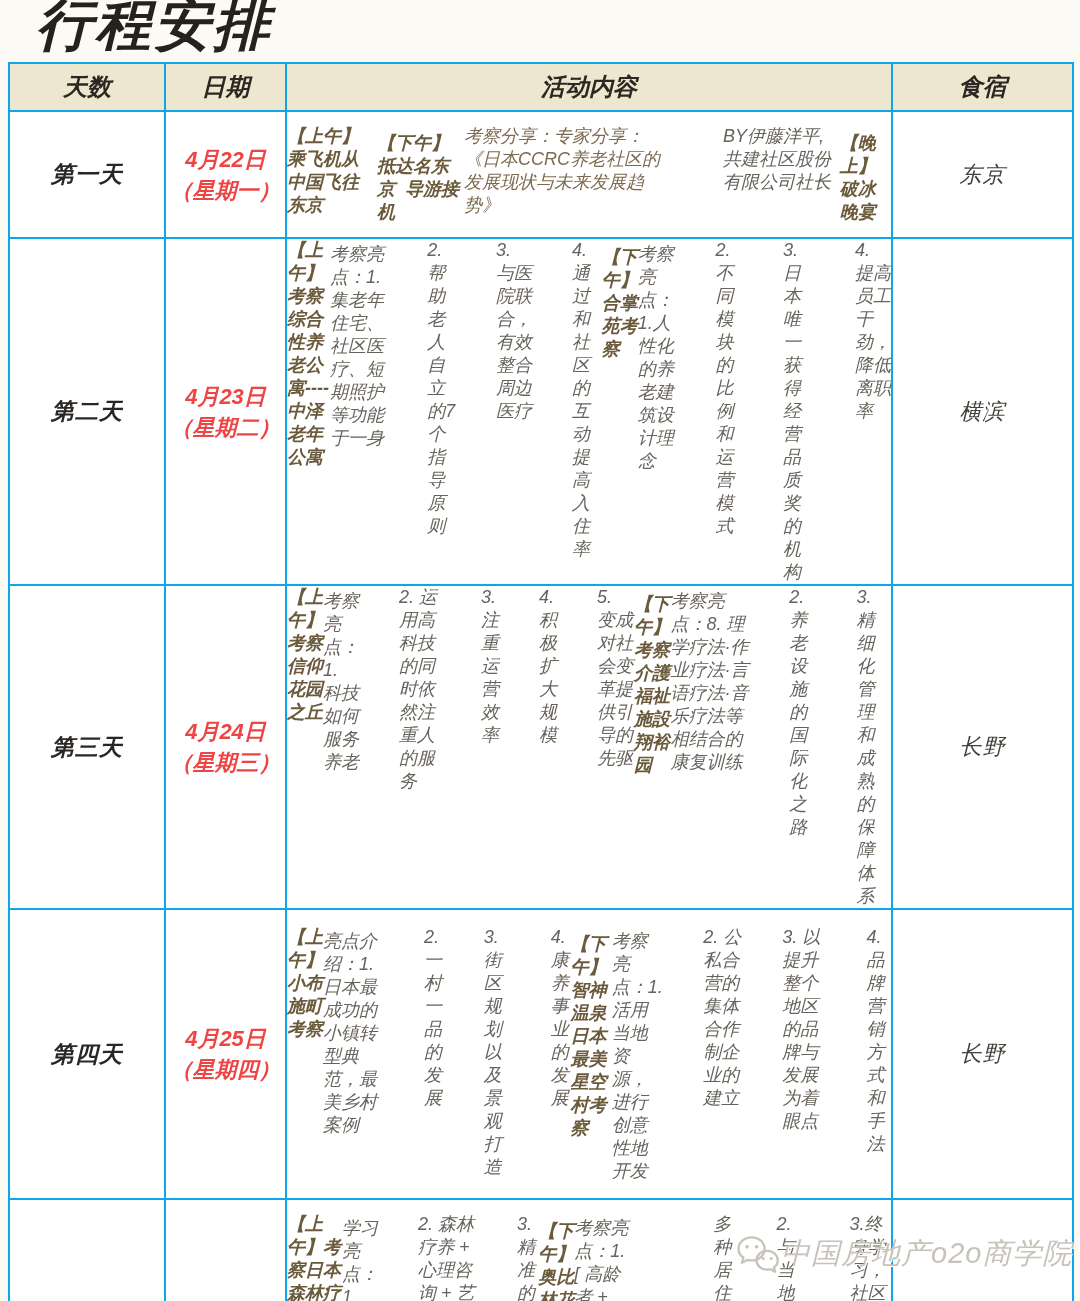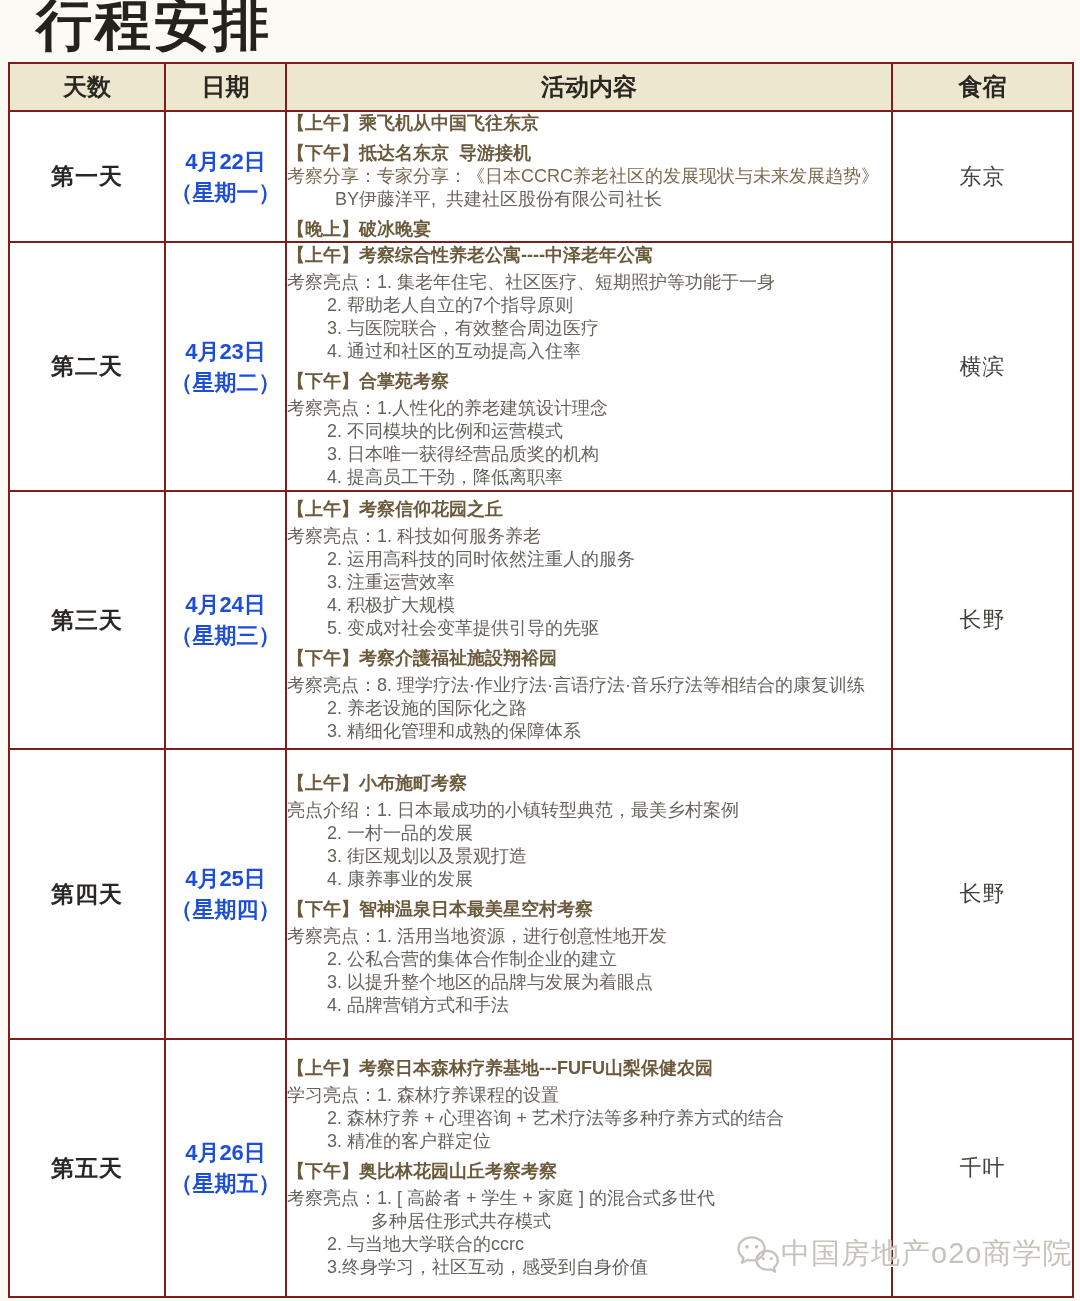--- a/index.html
+++ b/index.html
@@ -14,7 +14,7 @@
       radial-gradient(ellipse 300px 80px at 75% 20%, rgba(235,233,226,.35), transparent 60%),
       radial-gradient(ellipse 260px 70px at 20% 70%, rgba(235,233,226,.3), transparent 60%),
       #fbfaf5;
-    overflow:hidden;}
+    overflow:hidden;font-style:italic;}
   .title{
     position:absolute;left:36px;top:-12px;margin:0;
     font-size:56px;font-weight:bold;letter-spacing:3px;

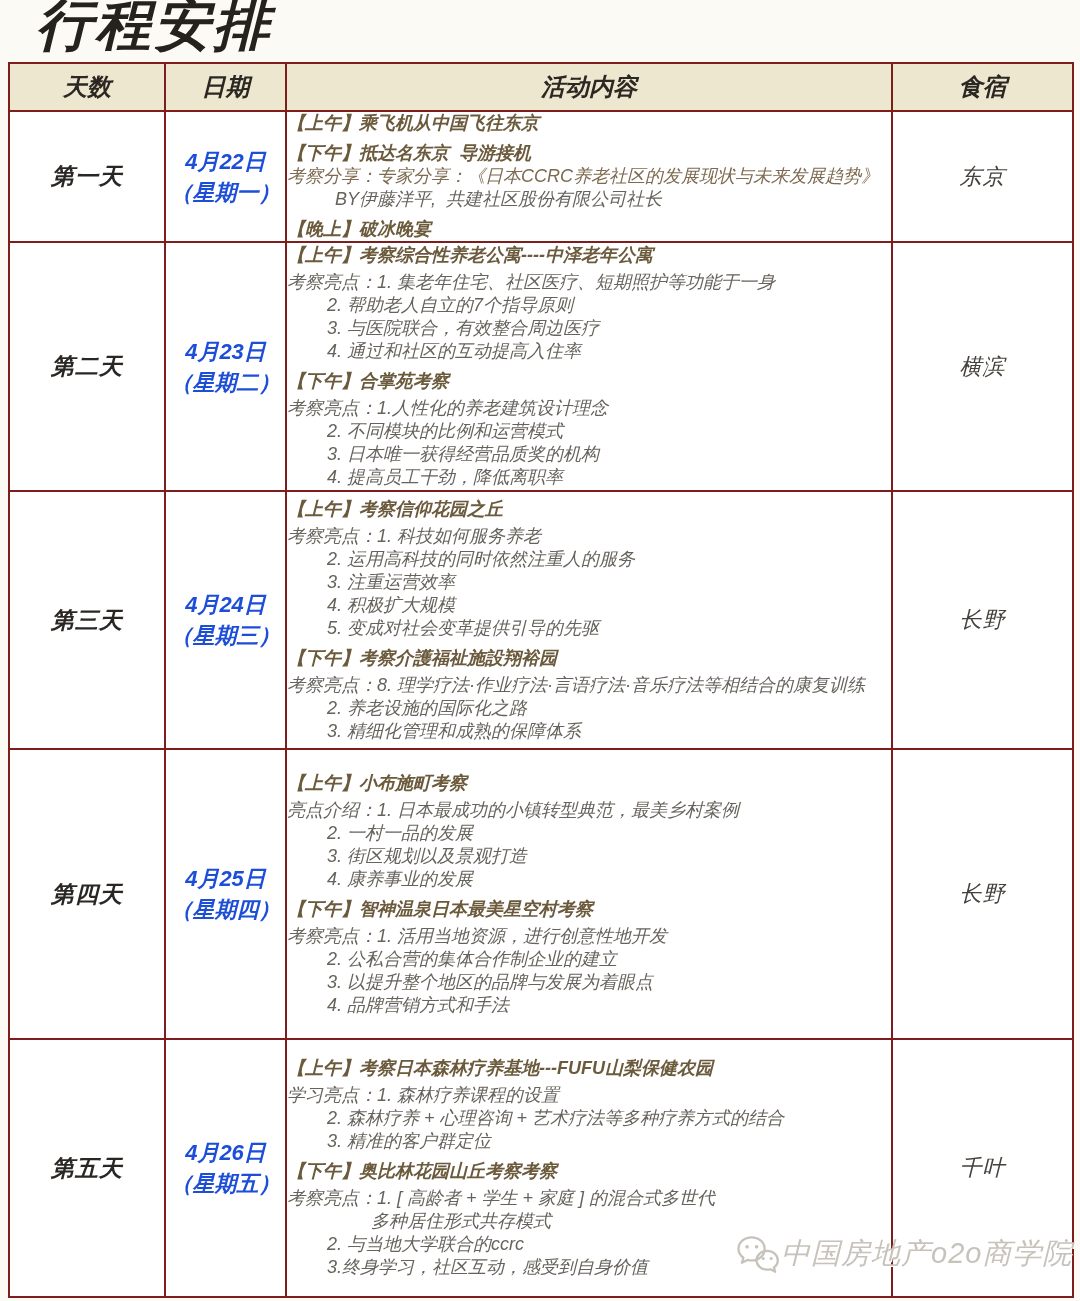--- a/index.html
+++ b/index.html
@@ -25,7 +25,7 @@
     border-collapse:collapse;table-layout:fixed;background:#ffffff;
   }
   table.itinerary th, table.itinerary td{
-    border:2px solid #7f1d1d;padding:0;vertical-align:middle;
+    border:2px solid #0ea5e9;padding:0;vertical-align:middle;
   }
   thead th{
     height:46px;background:var(--header_bg,#ede7cf);

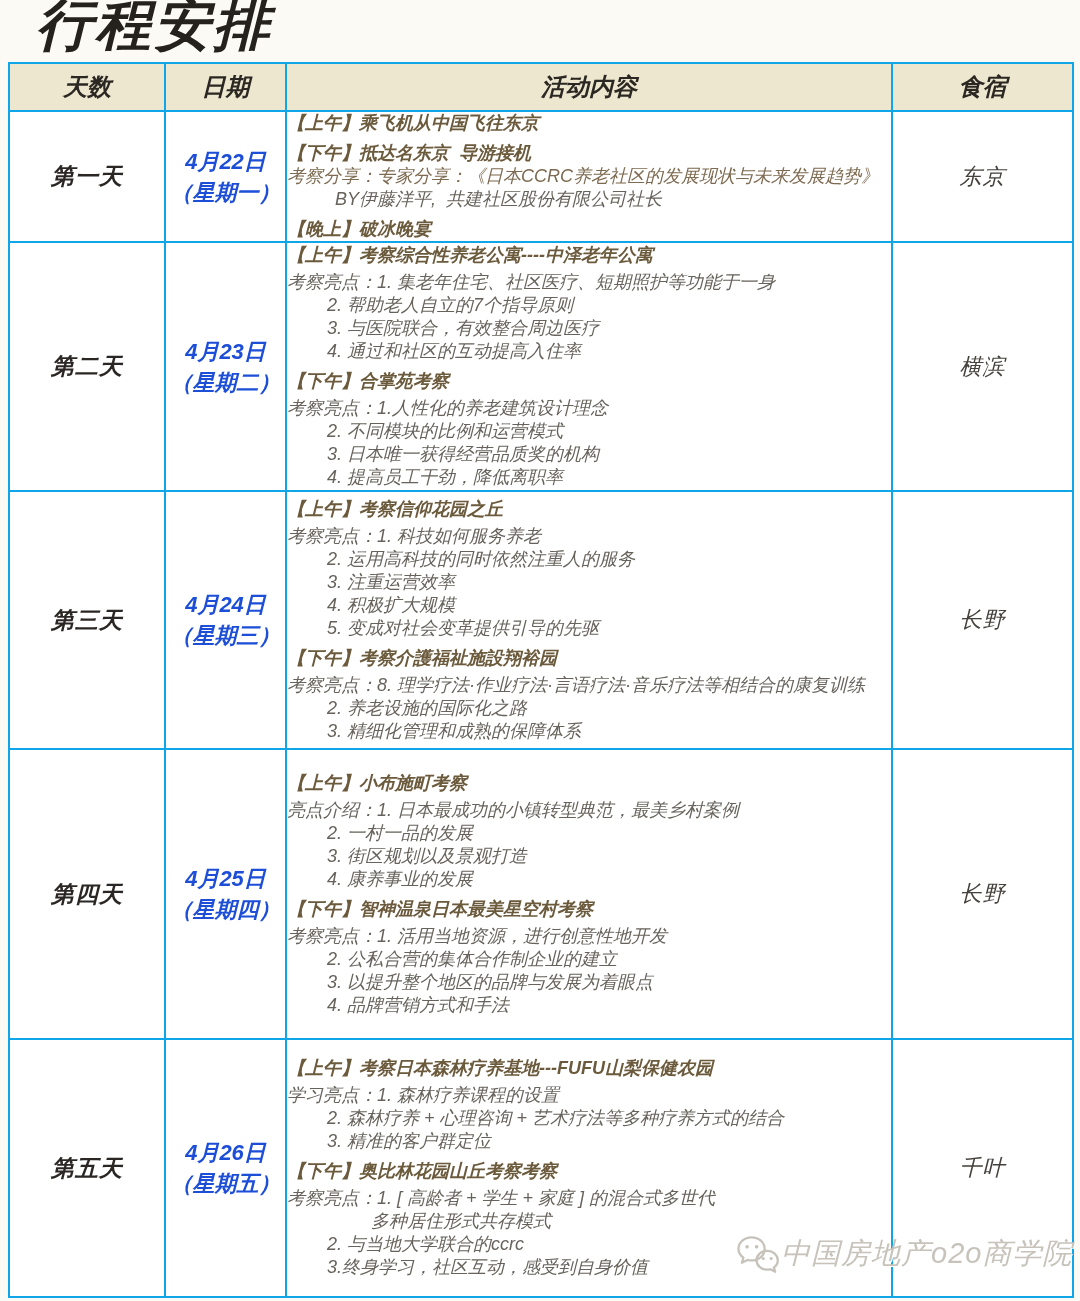--- a/index.html
+++ b/index.html
@@ -43,7 +43,7 @@
   td.col-stay{text-align:center;border-radius:13px;}
   .stay{font-size:22px;color:#45413c;letter-spacing:1px;}
   td.col-content{padding:8px 6px 8px 12px;overflow:hidden;}
-  .content{display:flex;flex-direction:column;justify-content:space-between;height:100%;}
+  .content{display:flex;flex-direction:row;justify-content:space-between;height:100%;}
   .line{font-size:18px;line-height:23px;color:var(--detail,#67635c);white-space:pre-wrap;}
   .line.h{color:var(--brown,#6b5a3c);font-weight:bold;margin-top:7px;}
   .line.hd{color:var(--brown2,#7d6a50);margin-top:0;}

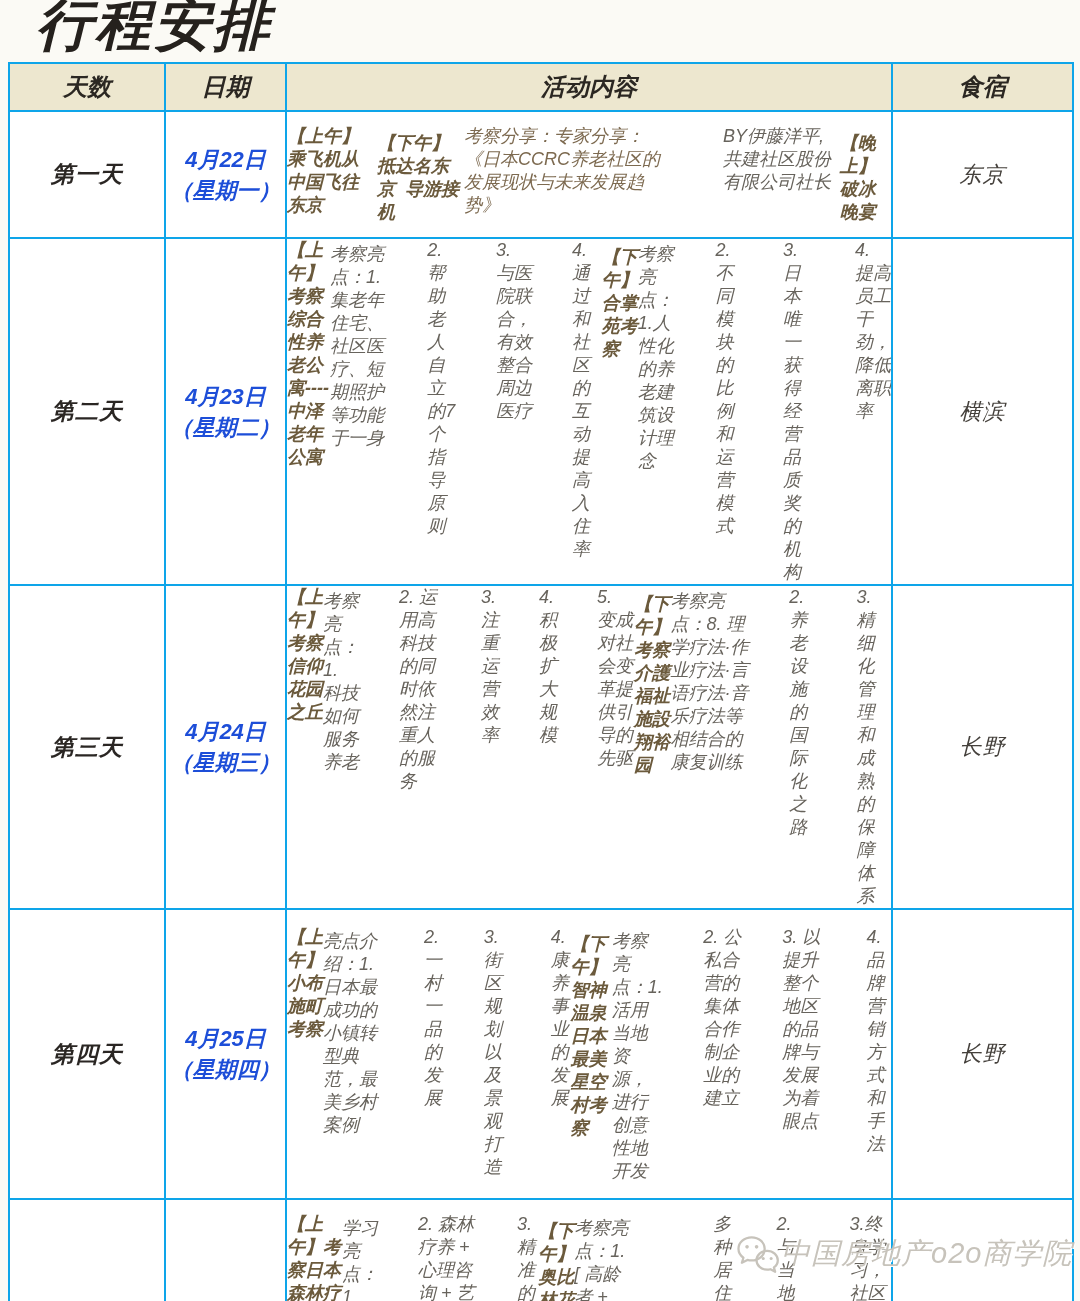--- a/index.html
+++ b/index.html
@@ -39,7 +39,7 @@
   td.col-day{text-align:center;}
   .day{font-size:23px;font-weight:bold;color:#2a2623;letter-spacing:1px;}
   td.col-date{text-align:center;}
-  .date{font-size:22px;font-weight:bold;color:#1d4ed8;line-height:31px;}
+  .date{font-size:22px;font-weight:bold;color:#ef4444;line-height:31px;}
   td.col-stay{text-align:center;border-radius:13px;}
   .stay{font-size:22px;color:#45413c;letter-spacing:1px;}
   td.col-content{padding:8px 6px 8px 12px;overflow:hidden;}

